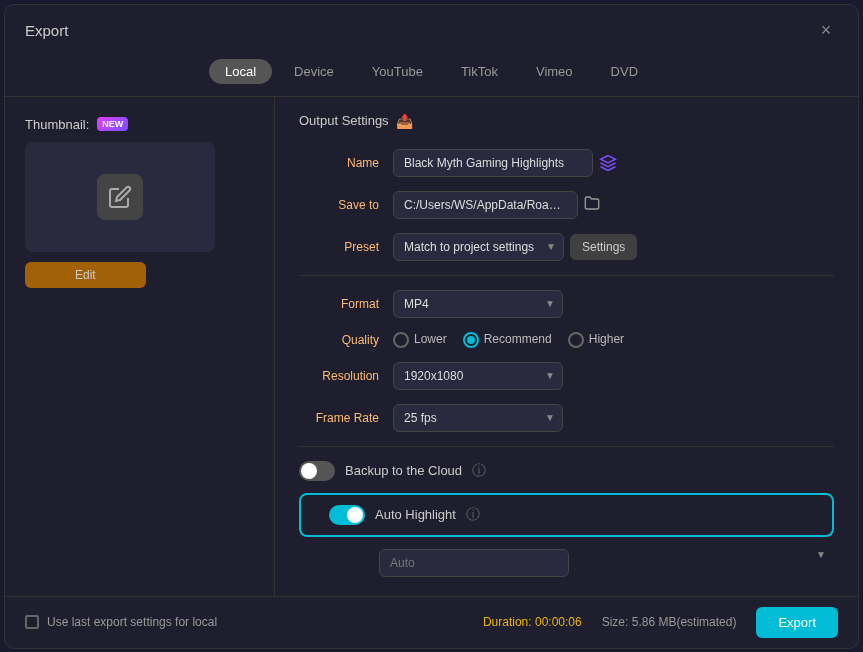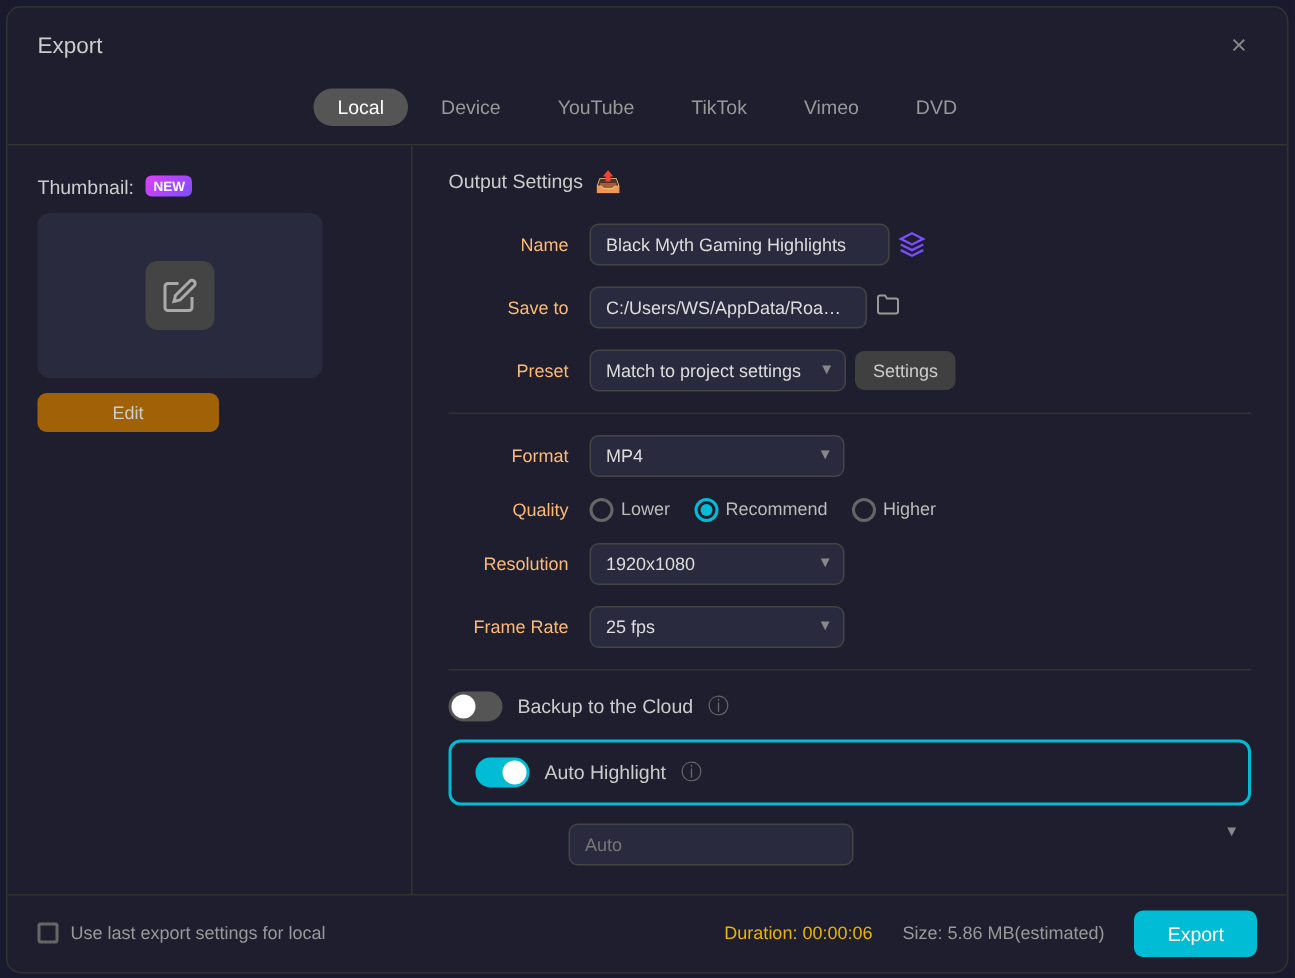--- a/index.html
+++ b/index.html
@@ -323,7 +323,7 @@
     .auto-highlight-box {
       border: 2px solid #00bcd4;
       border-radius: 8px;
-      padding: 10px 16px;
+      padding: 10px 28px;
       display: flex;
       align-items: center;
       gap: 10px;

